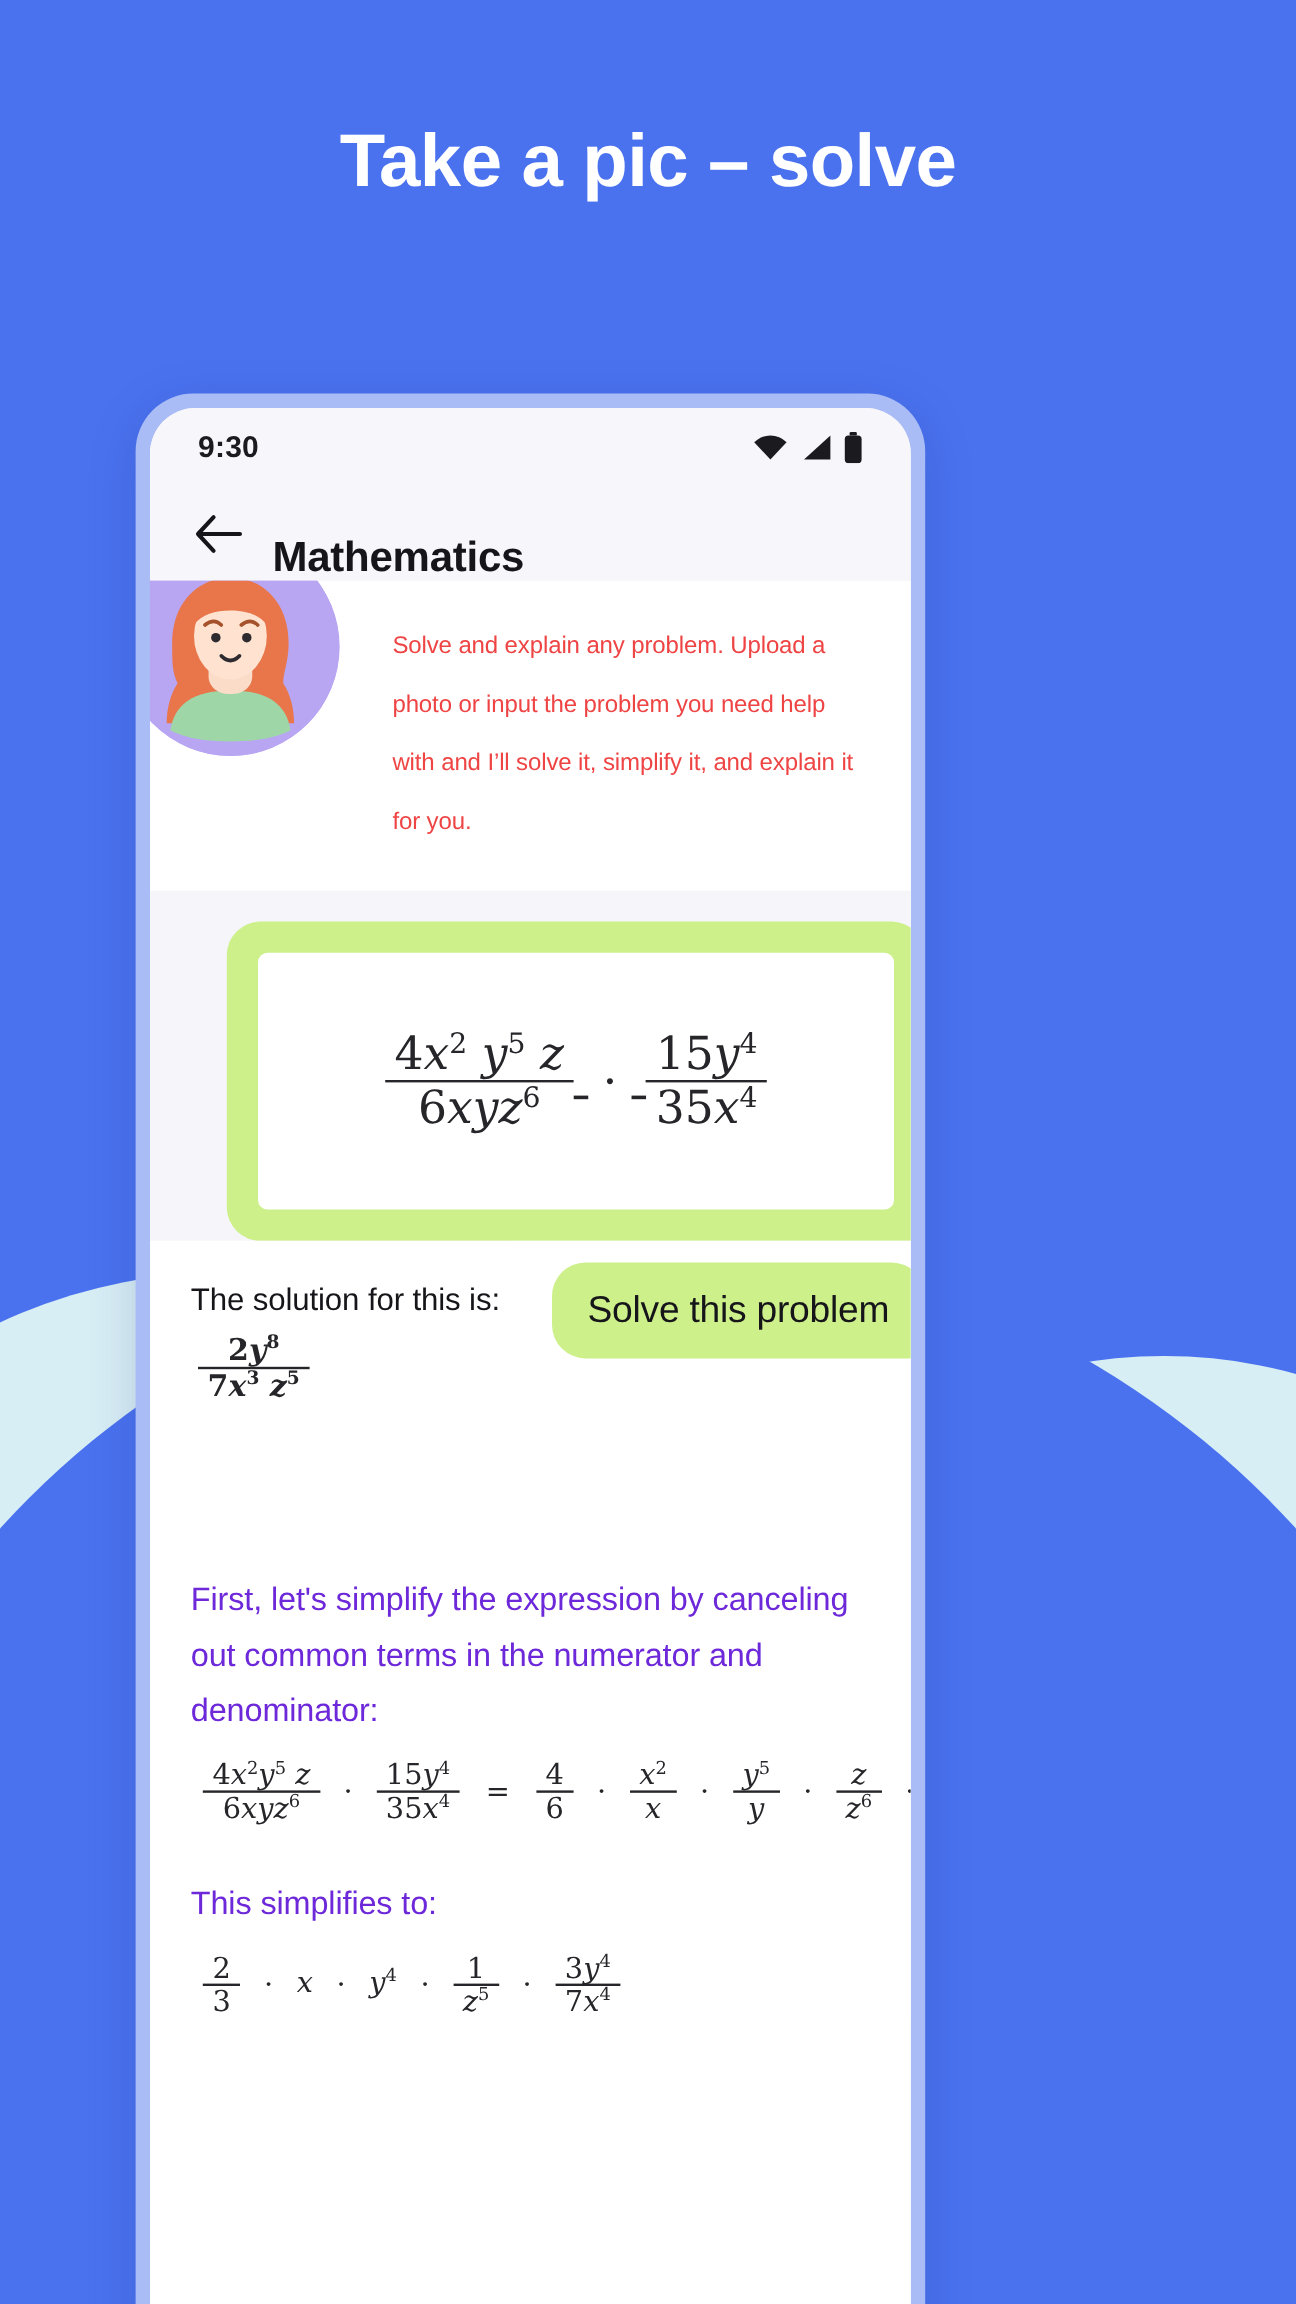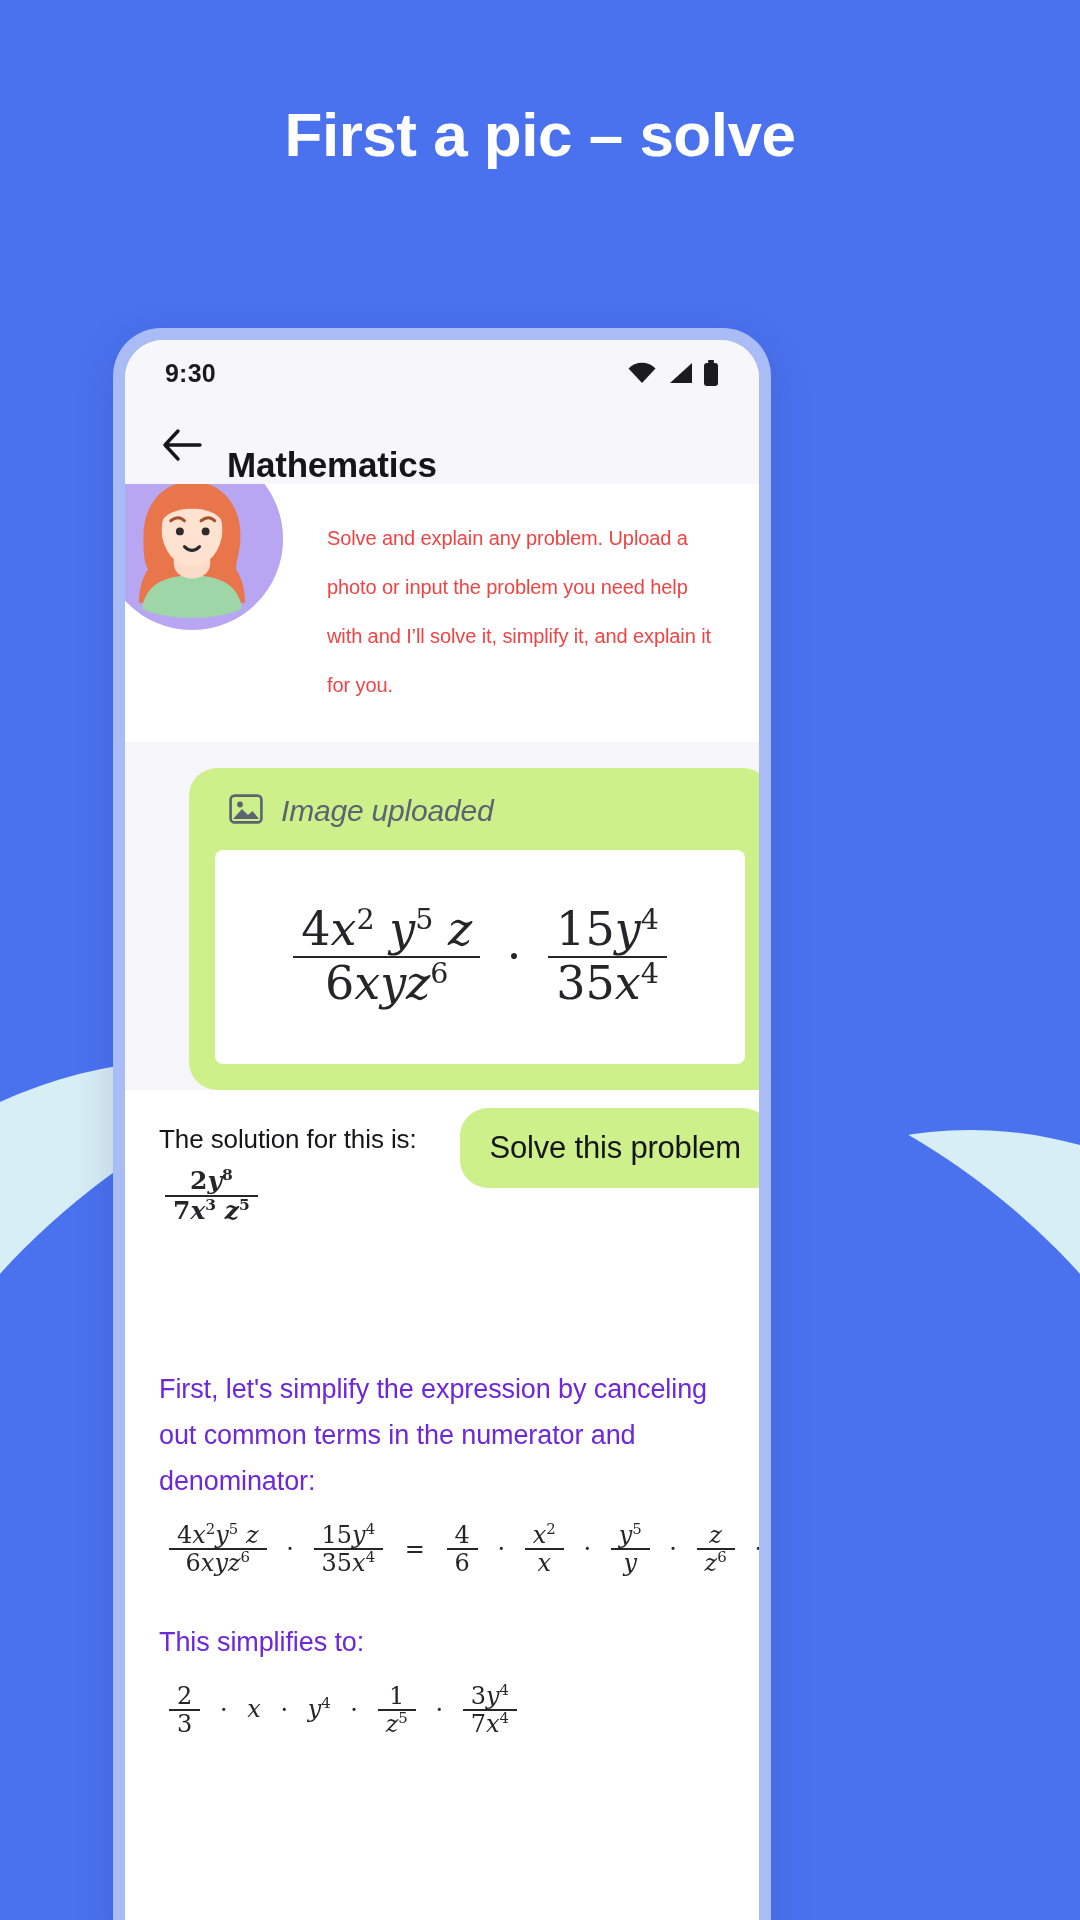--- a/index.html
+++ b/index.html
@@ -212,7 +212,7 @@
 <div class="bg-blue-arc"></div>
 
 <div class="headline">
-  <div>First a pic – solve</div>
+  <div>Take a pic – solve</div>
 </div>
 
 <div class="phone">

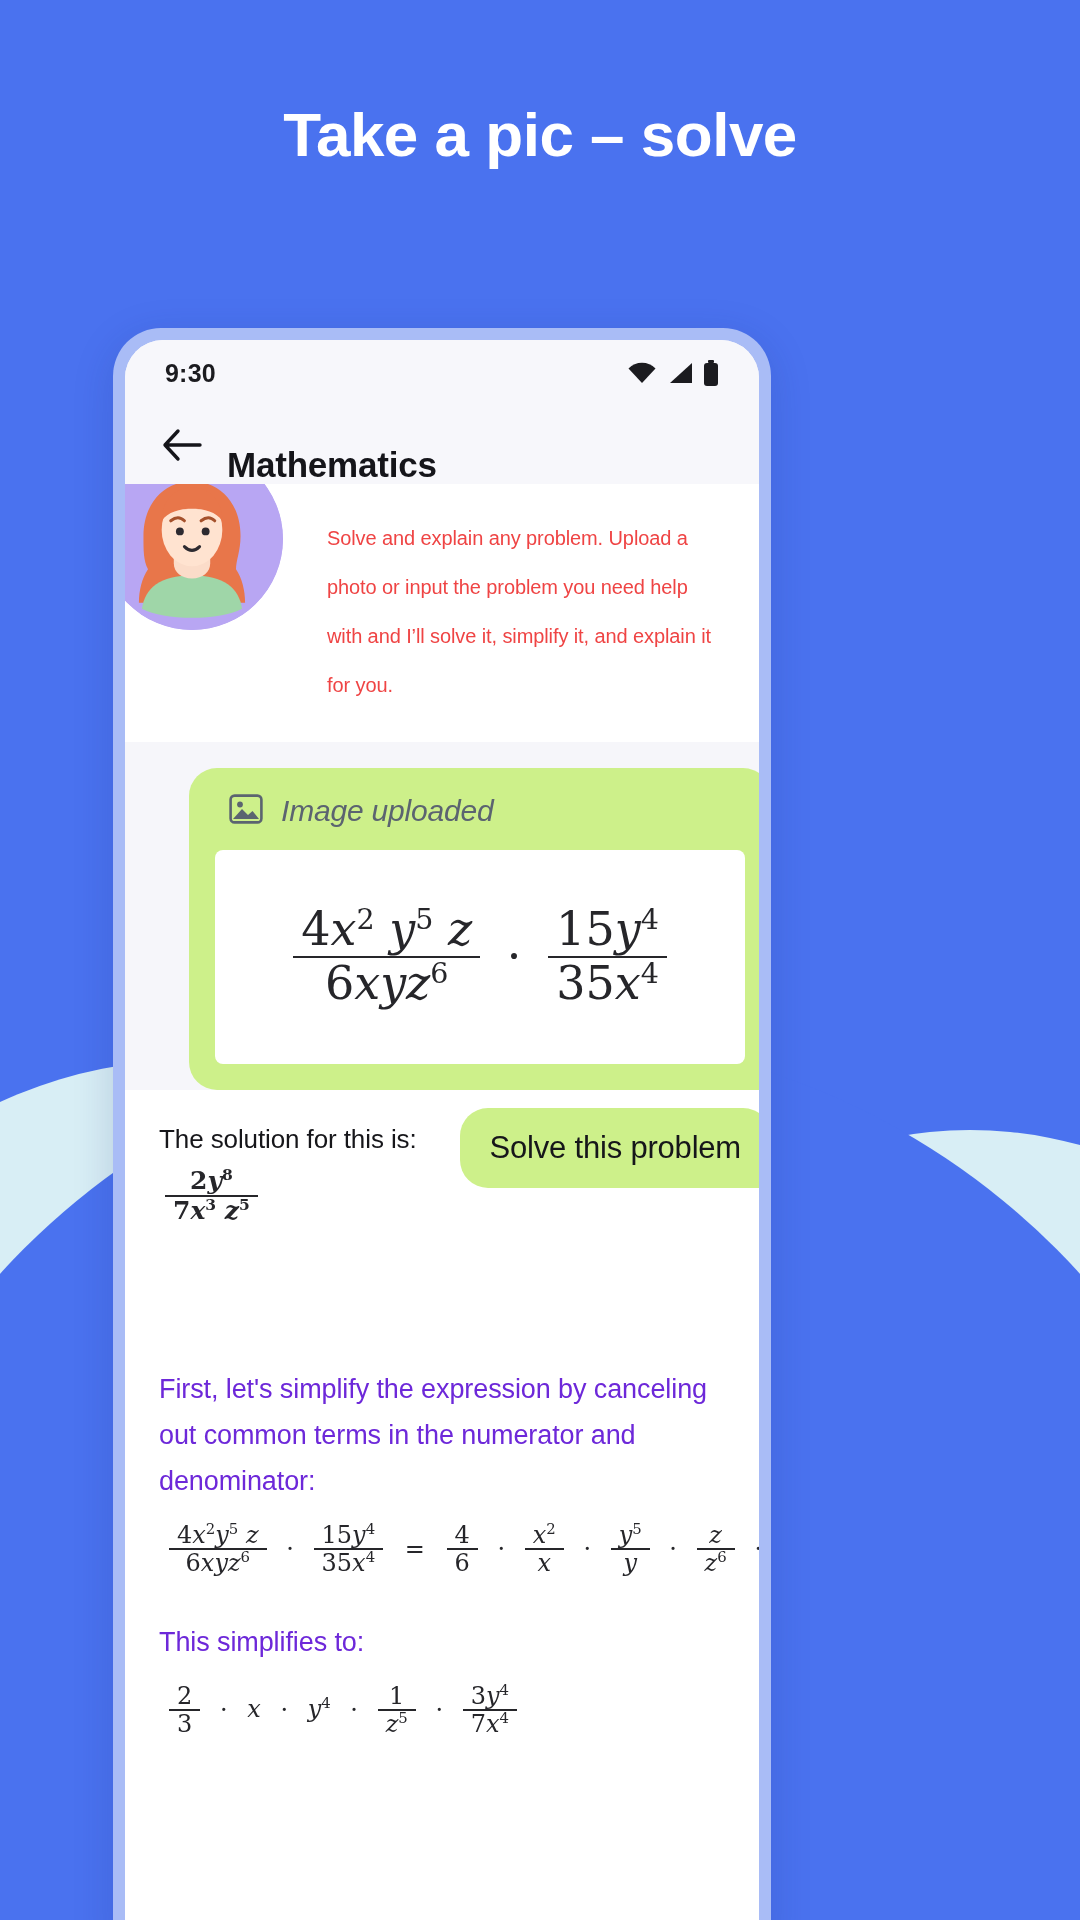--- a/index.html
+++ b/index.html
@@ -276,16 +276,6 @@
 
       <div class="bubble-row-right">
         <div class="bubble-green">
-          <div class="uploaded-head">
-            <span>
-              <svg width="34" height="30" viewBox="0 0 34 30">
-                <rect x="1.6" y="1.6" width="30.8" height="26.8" rx="4" fill="none" stroke="#5b6470" stroke-width="2.6"></rect>
-                <circle cx="11" cy="10.5" r="2.9" fill="#5b6470"></circle>
-                <path d="M4 25 L13 15 L19 21 L23.5 17 L30 25 Z" fill="#5b6470"></path>
-              </svg>
-            </span>
-            <span class="uploaded-label">Image uploaded</span>
-          </div>
           <div class="img-card">
             <span class="math formula-main">
               <span class="frac">

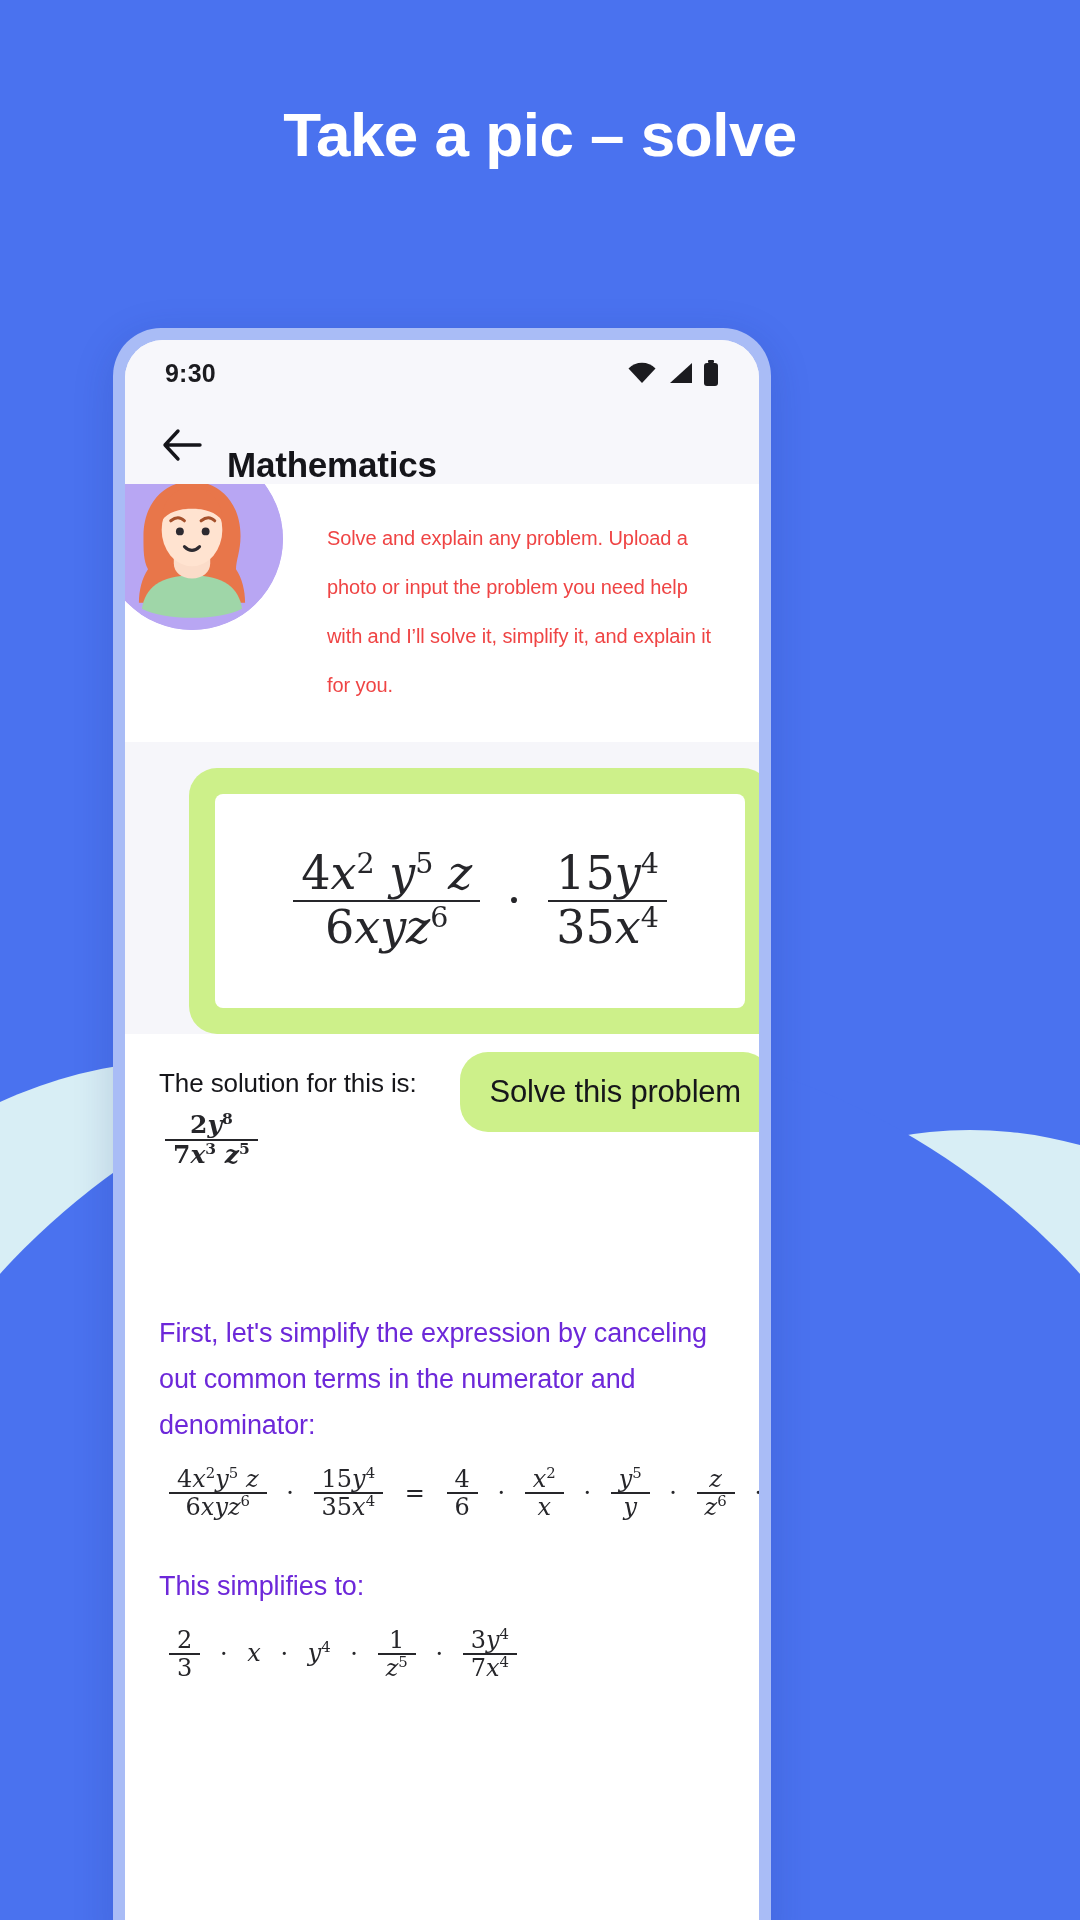--- a/index.html
+++ b/index.html
@@ -169,7 +169,7 @@
   .dot{ display:inline-block; padding:0 12px; vertical-align:middle; }
   .eq{ display:inline-block; padding:0 14px; vertical-align:middle; }
 
-  .formula-main{ font-size:46px; line-height:1.12; white-space:nowrap; }
+  .formula-main{ font-size:38px; line-height:1.12; white-space:nowrap;text-decoration:underline; }
   .formula-ans{ font-size:25px; line-height:1.1; font-weight:700; }
   .formula-step{ font-size:24px; line-height:1.1; white-space:nowrap; }
 

